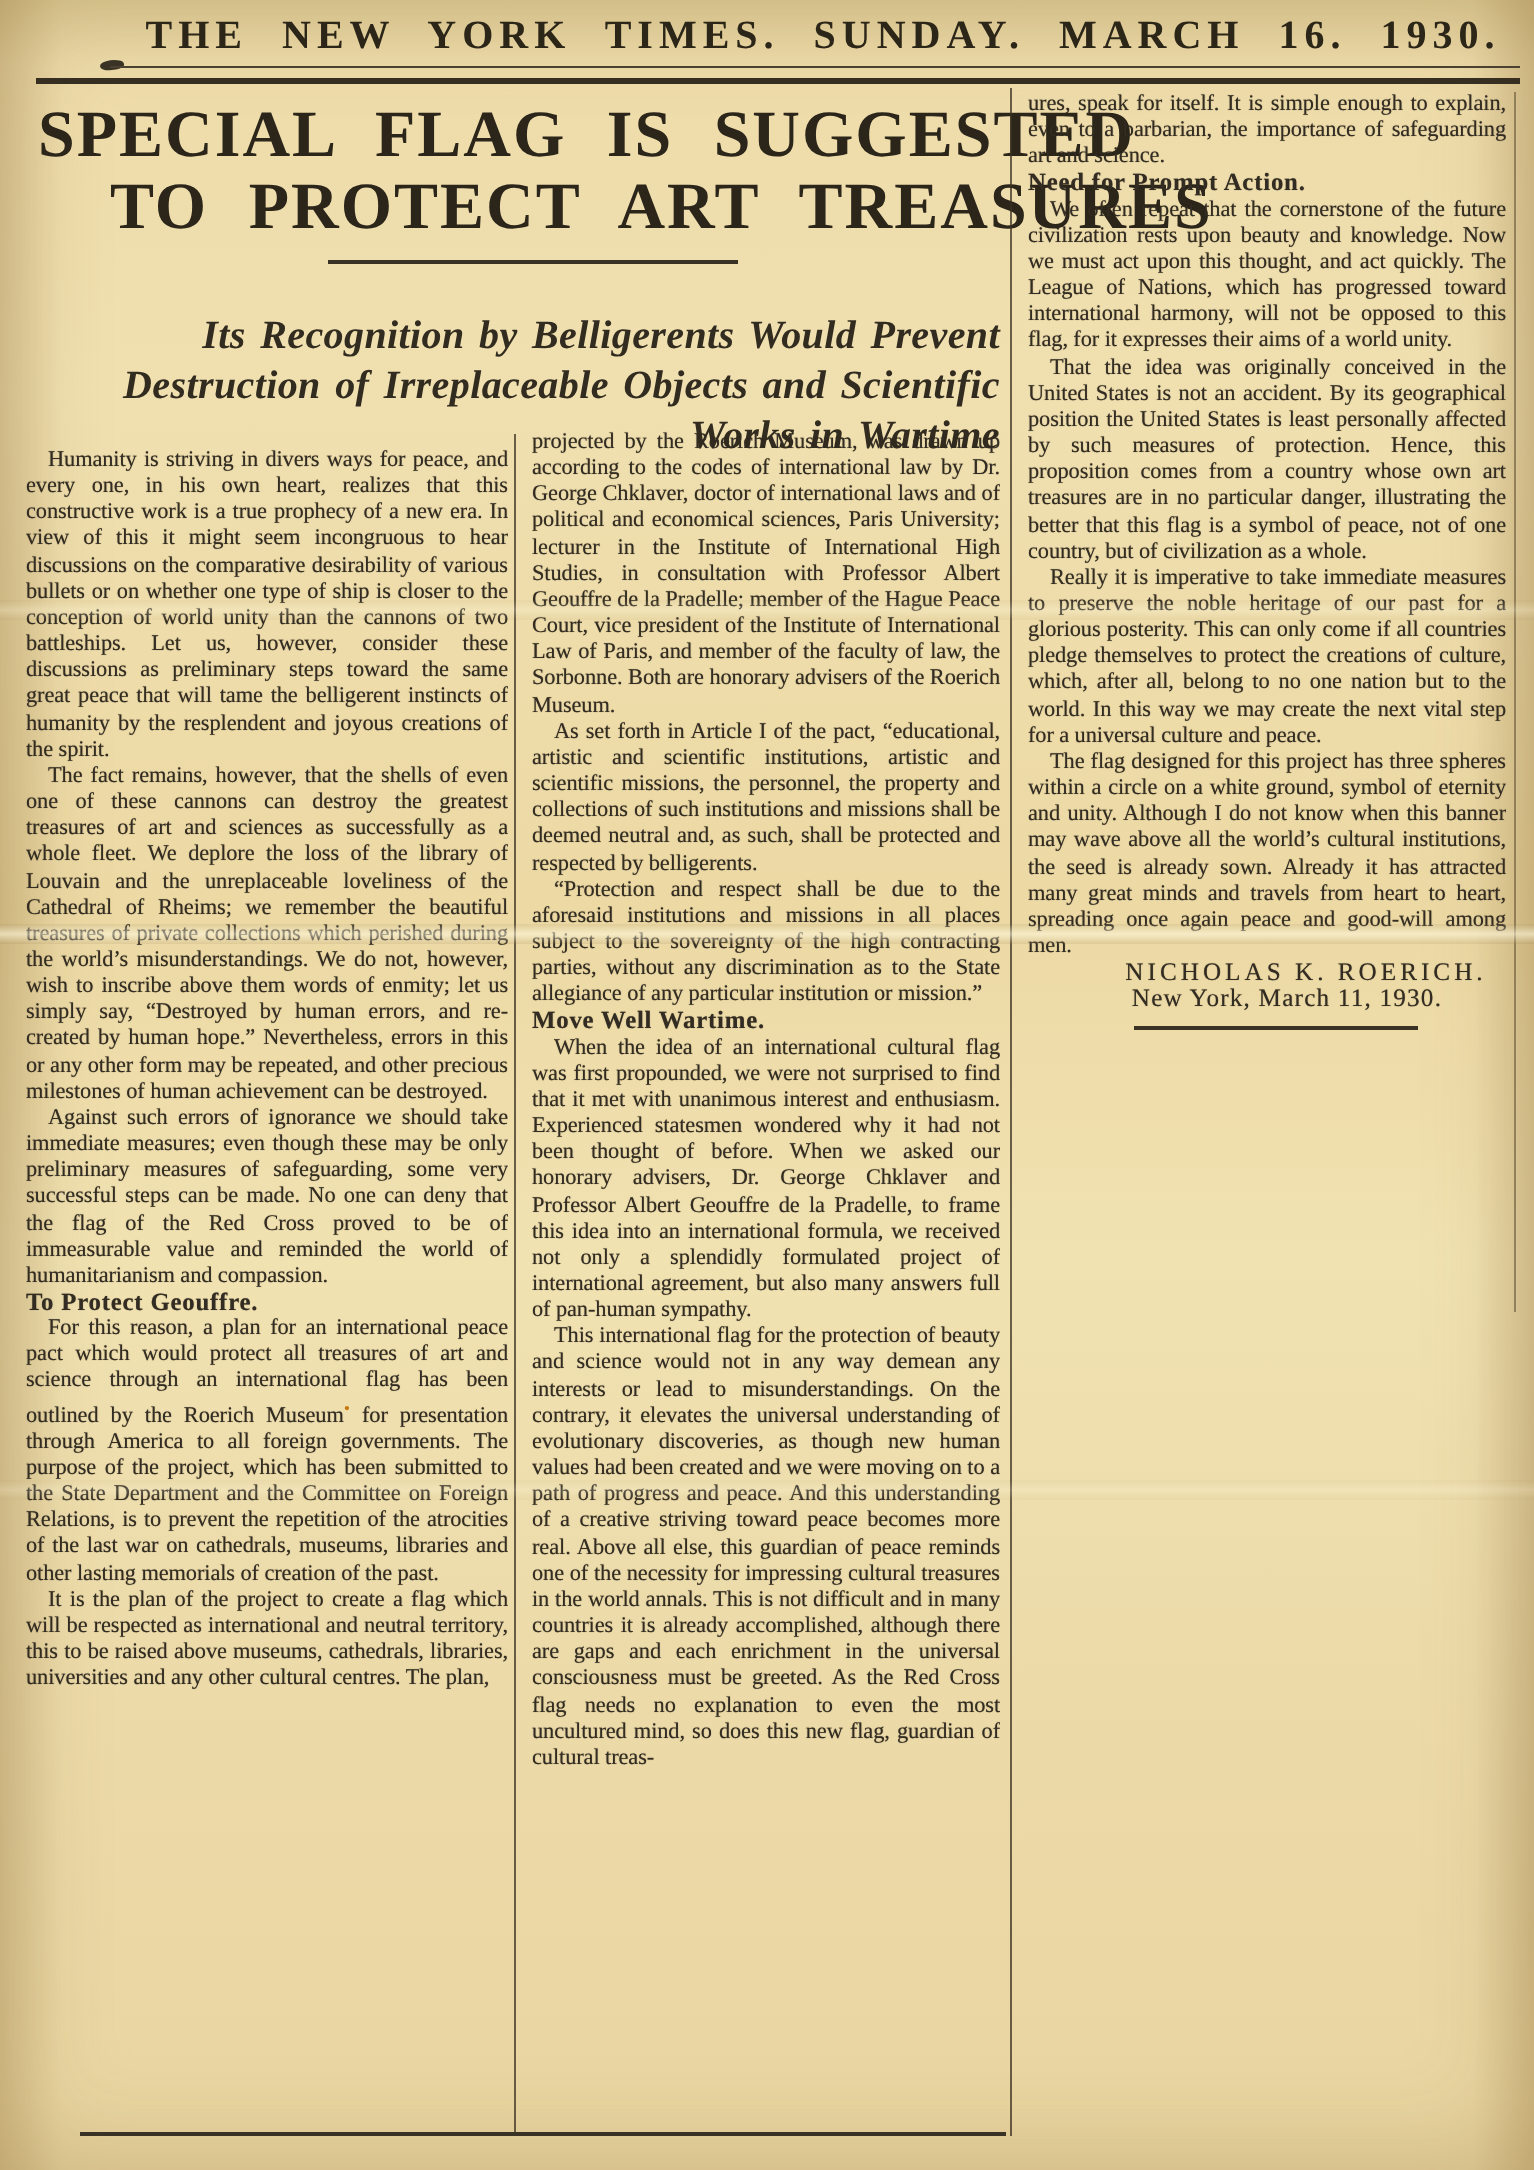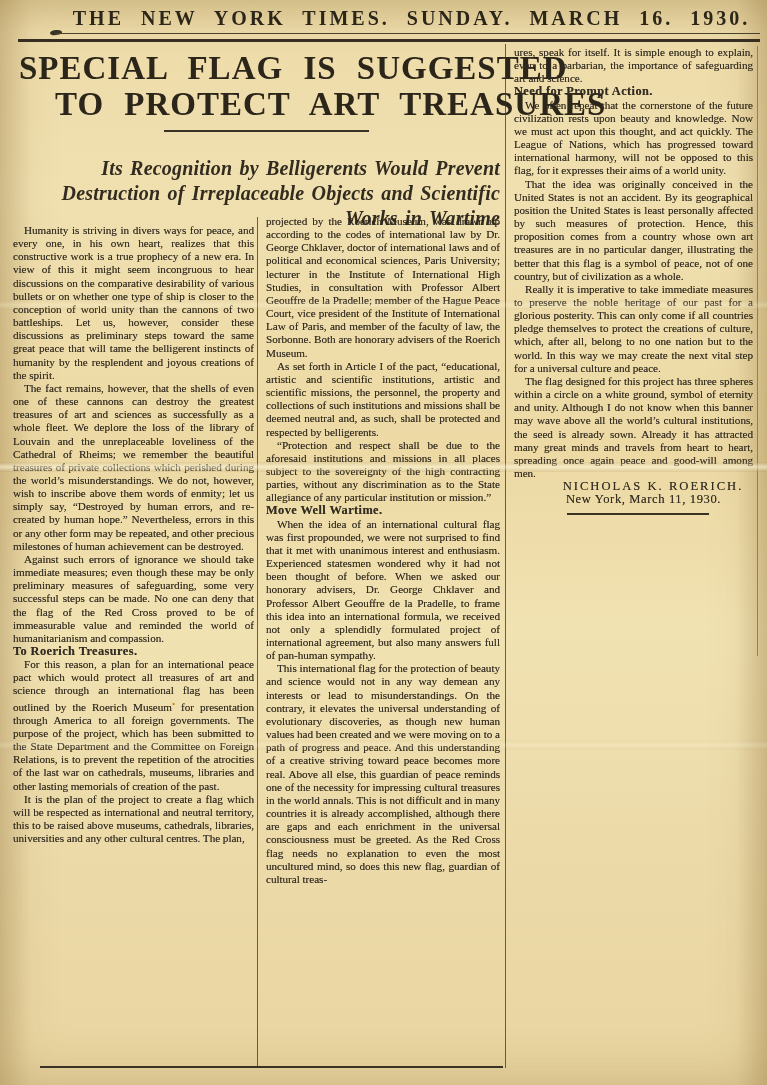--- a/index.html
+++ b/index.html
@@ -96,7 +96,7 @@
     <p>Humanity is striving in divers ways for peace, and every one, in his own heart, realizes that this constructive work is a true prophecy of a new era. In view of this it might seem incongruous to hear discussions on the comparative desirability of various bullets or on whether one type of ship is closer to the conception of world unity than the cannons of two battleships. Let us, however, consider these discussions as preliminary steps toward the same great peace that will tame the belligerent instincts of humanity by the resplendent and joyous creations of the spirit.</p>
     <p>The fact remains, however, that the shells of even one of these cannons can destroy the greatest treasures of art and sciences as successfully as a whole fleet. We deplore the loss of the library of Louvain and the unreplaceable loveliness of the Cathedral of Rheims; we remember the beautiful treasures of private collections which perished during the world’s misunderstandings. We do not, however, wish to inscribe above them words of enmity; let us simply say, “Destroyed by human errors, and re-created by human hope.” Nevertheless, errors in this or any other form may be repeated, and other precious milestones of human achievement can be destroyed.</p>
     <p>Against such errors of ignorance we should take immediate measures; even though these may be only preliminary measures of safeguarding, some very successful steps can be made. No one can deny that the flag of the Red Cross proved to be of immeasurable value and reminded the world of humanitarianism and compassion.</p>
-    <p class="bodyhead">To Roerich Treasures.</p>
+    <p class="bodyhead">To Protect Geouffre.</p>
     <p><span>For this reason, a plan for an international peace pact which would protect all treasures of art and science through an international flag has been outlined by the Roerich Museum</span><span class="marker">•</span><span> for presentation through America to all foreign governments. The purpose of the project, which has been submitted to the State Department and the Committee on Foreign Relations, is to prevent the repetition of the atrocities of the last war on cathedrals, museums, libraries and other lasting memorials of creation of the past.</span></p>
     <p>It is the plan of the project to create a flag which will be respected as international and neutral territory, this to be raised above museums, cathedrals, libraries, universities and any other cultural centres. The plan,</p>
   </div>

